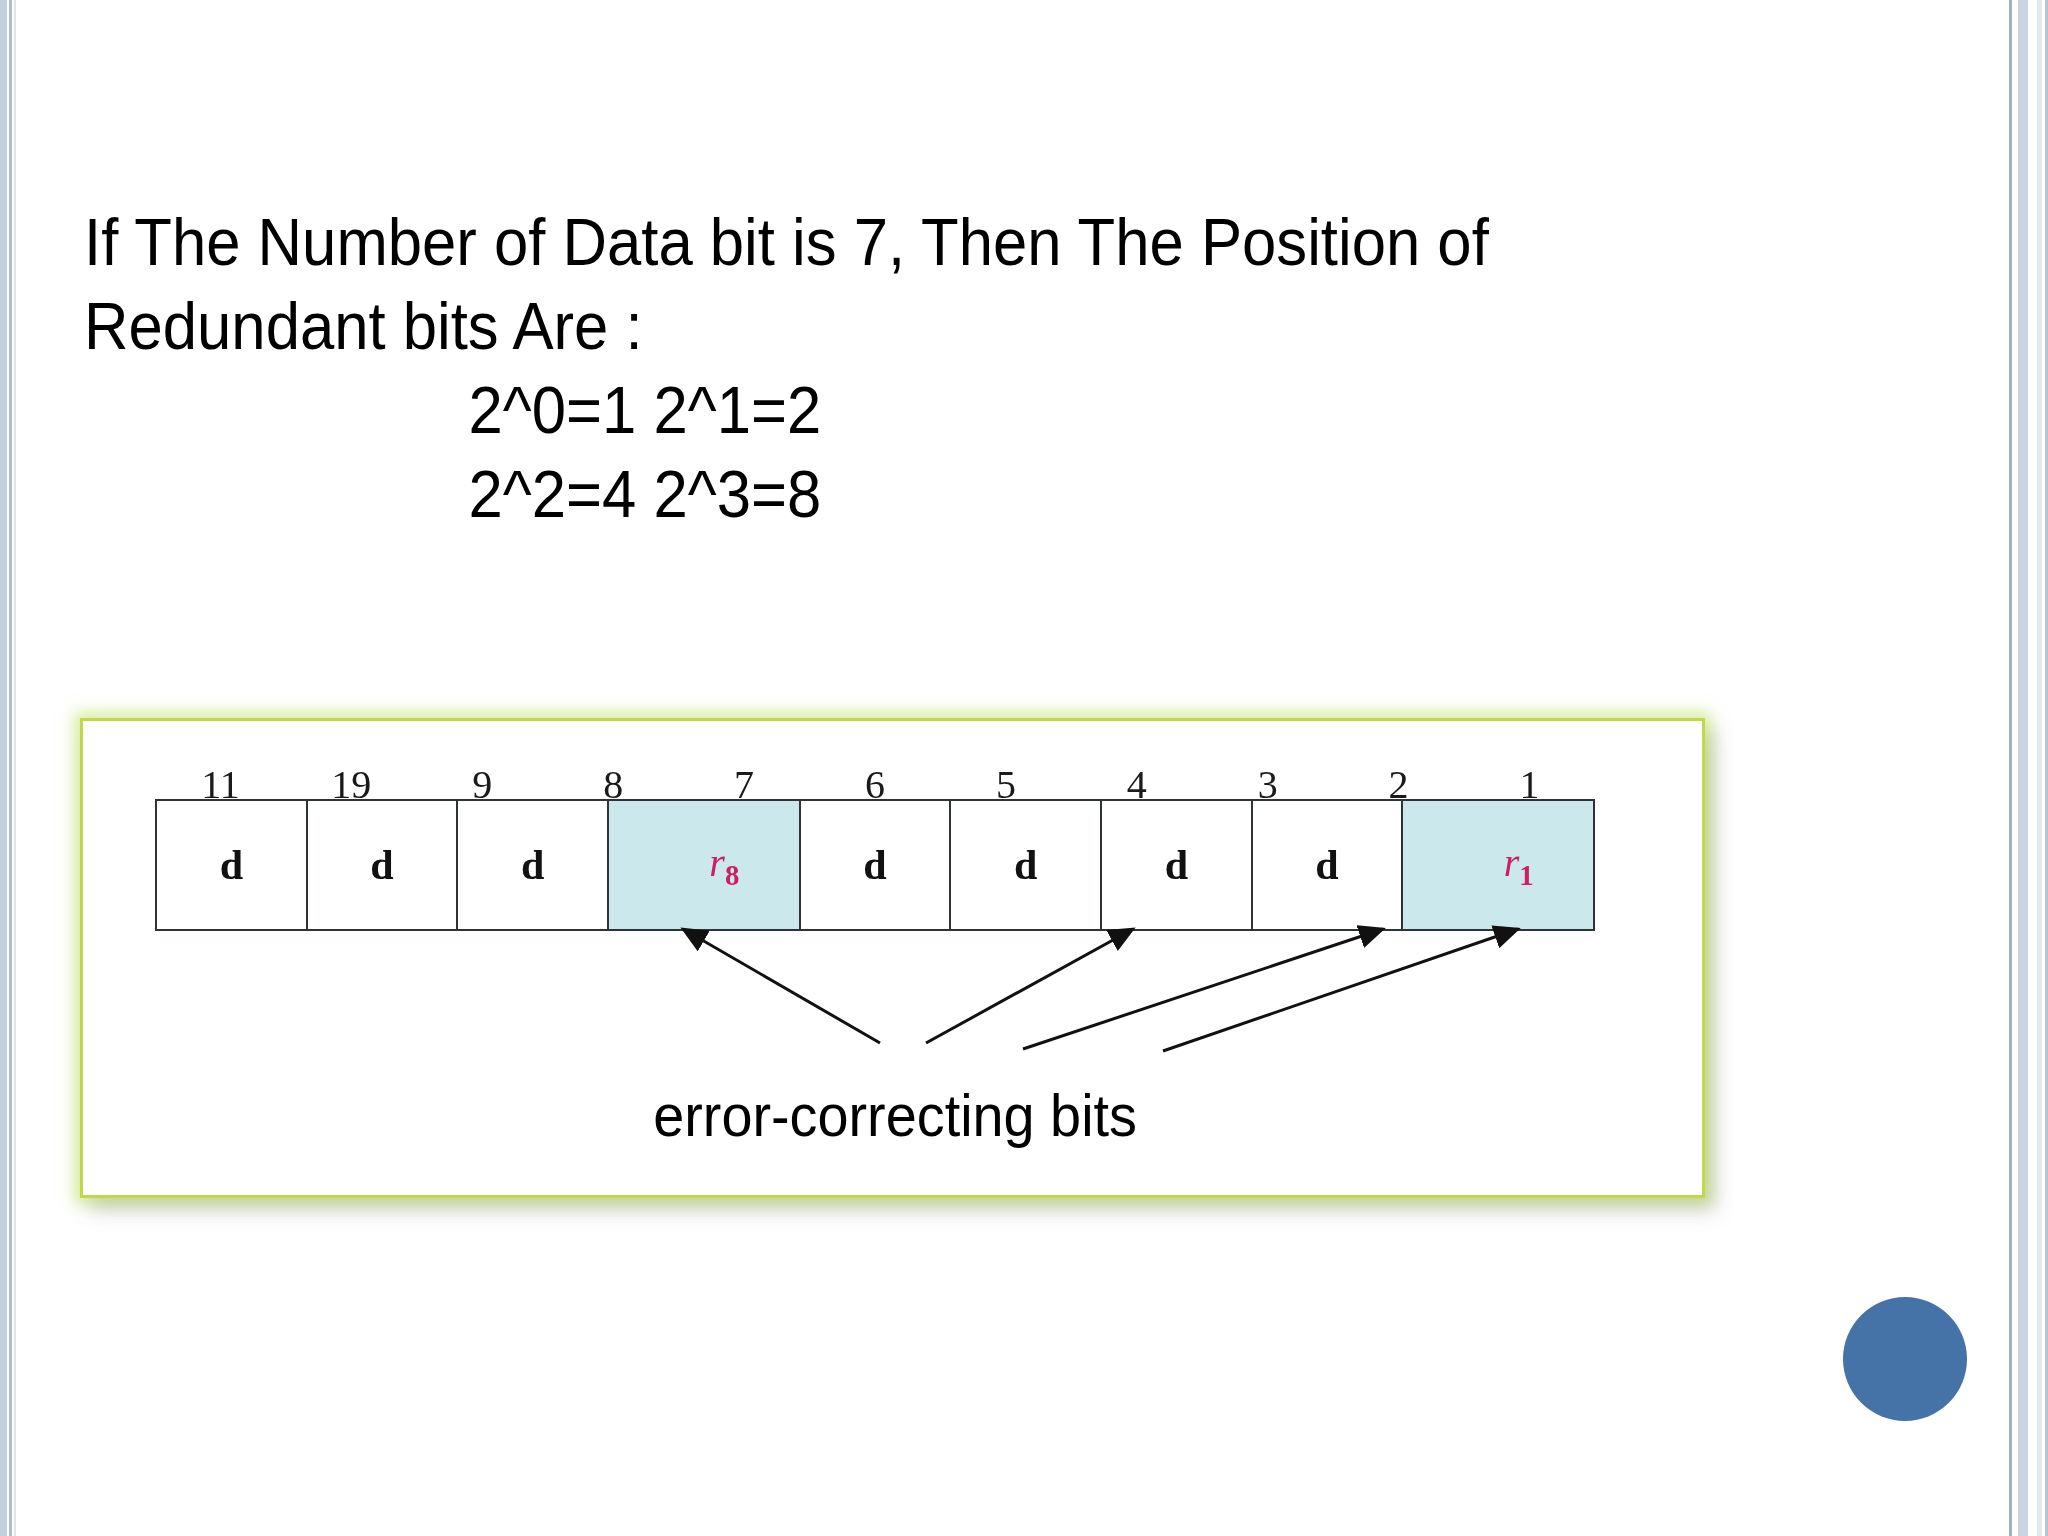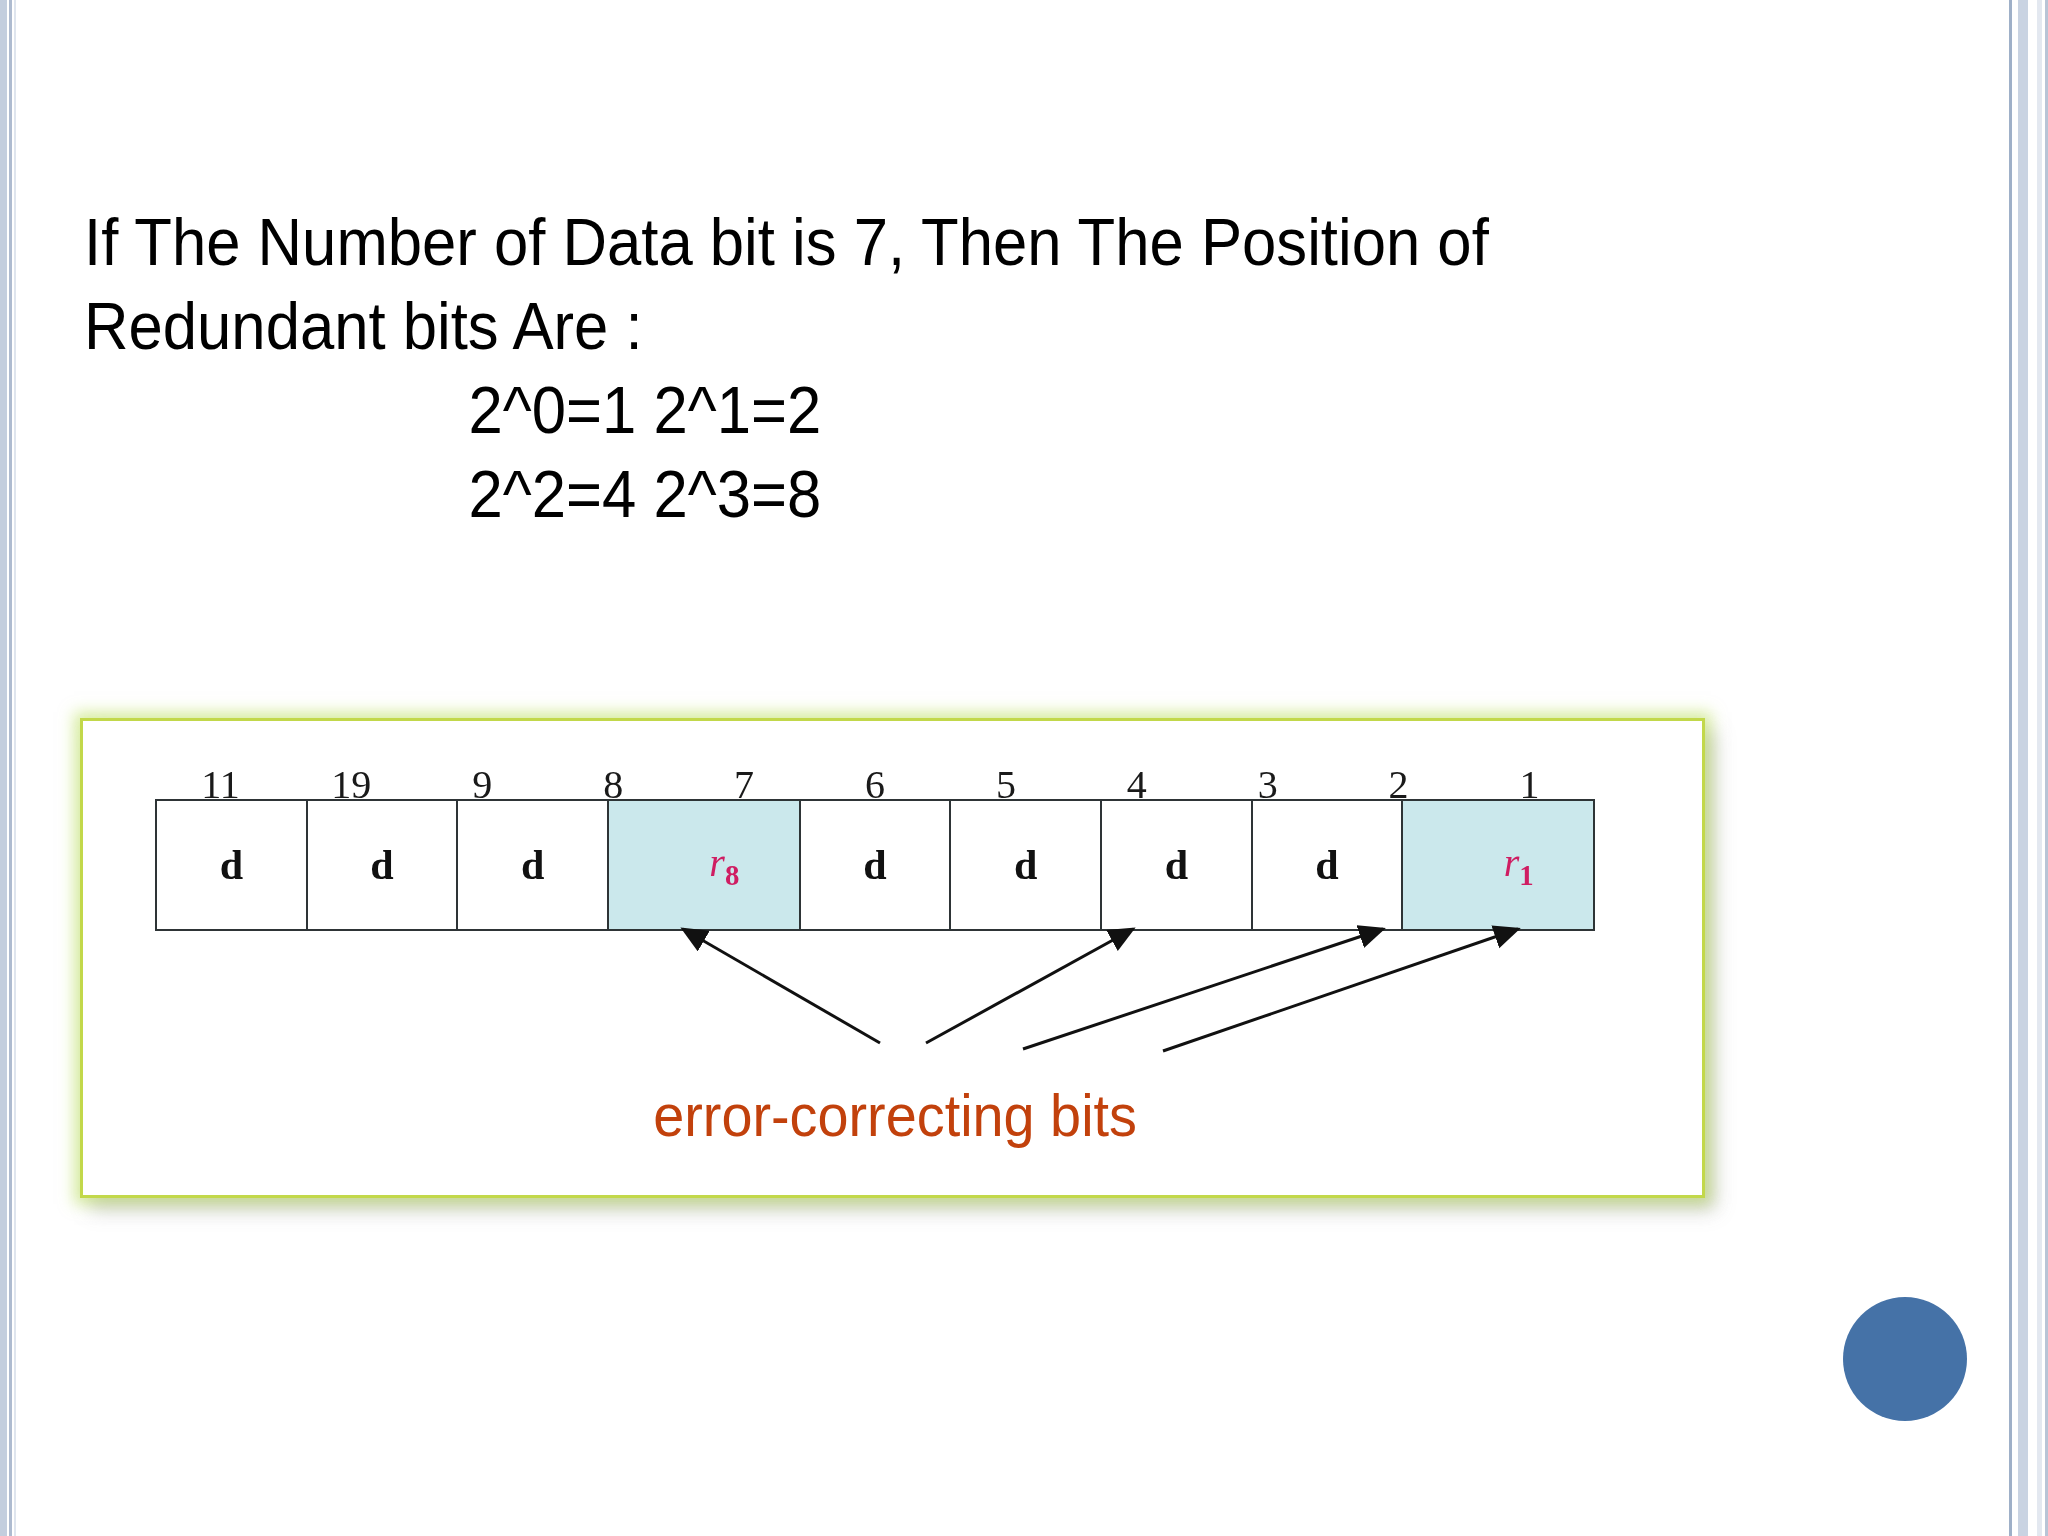--- a/index.html
+++ b/index.html
@@ -192,7 +192,7 @@
     text-align: center;
     font-family: "Liberation Sans", sans-serif;
     font-size: 60px;
-    color: #c2410c;
+    color: #000000;
   }
   .ec-caption span {
     display: inline-block;

